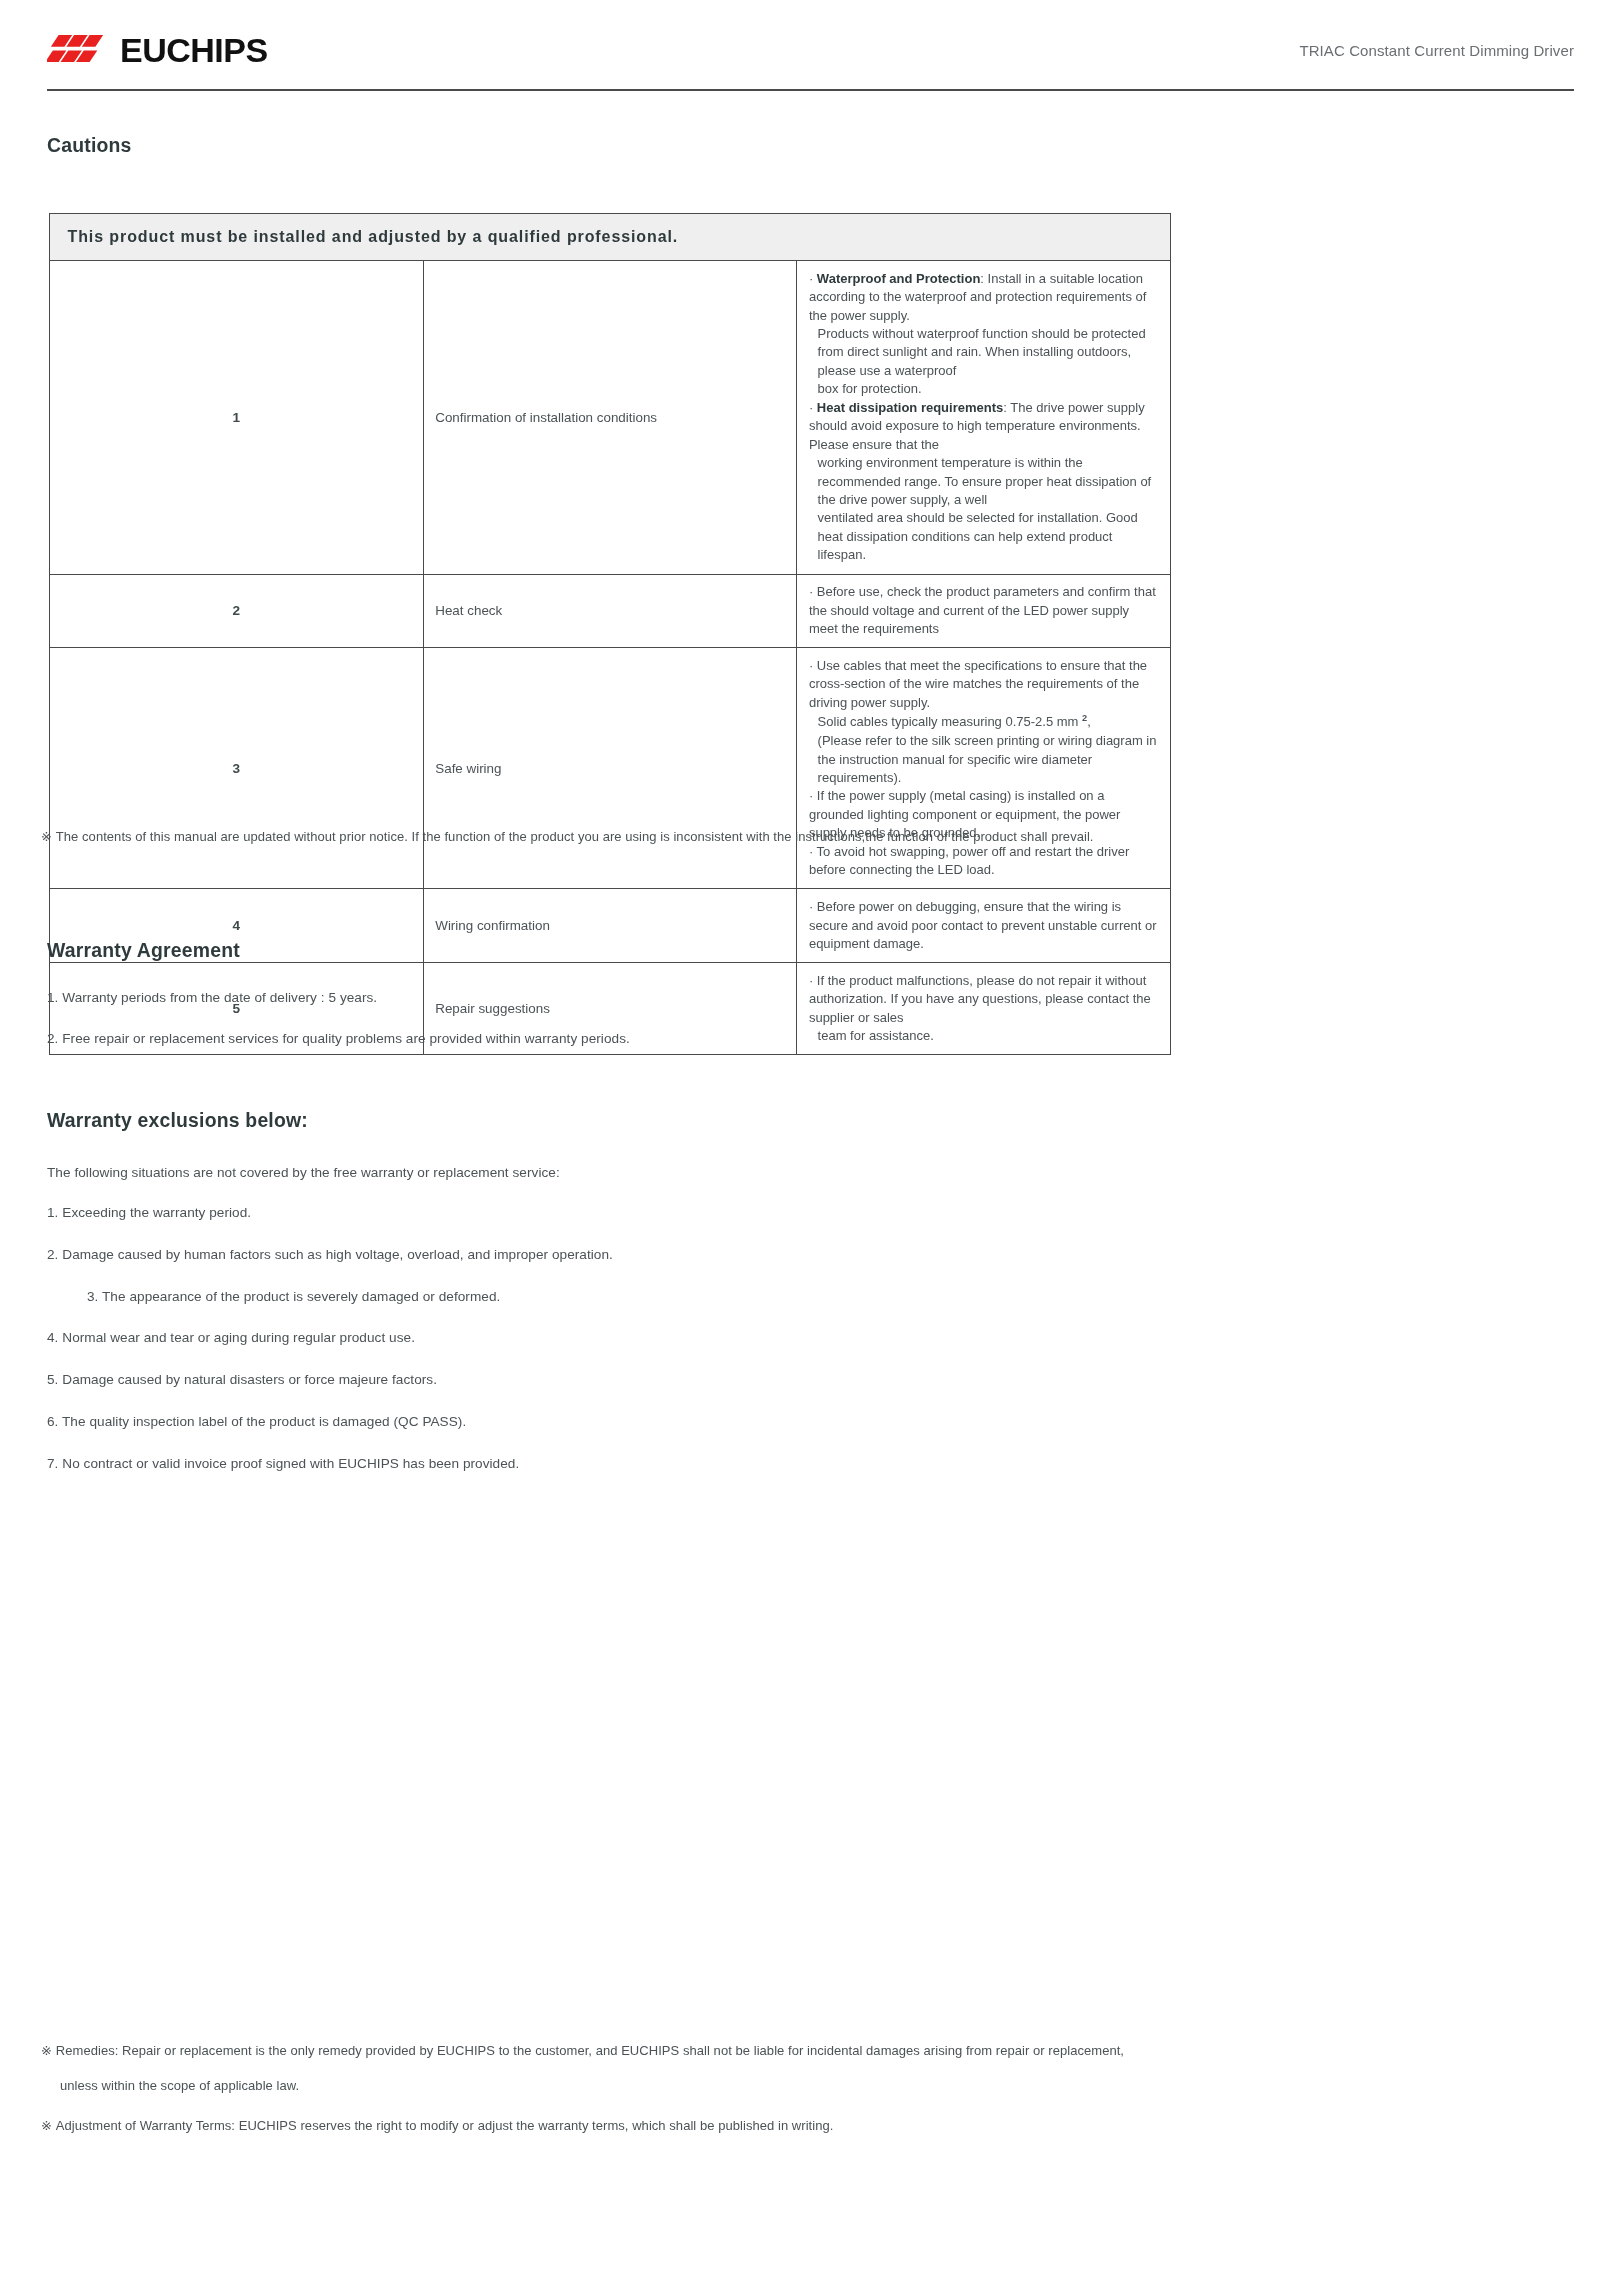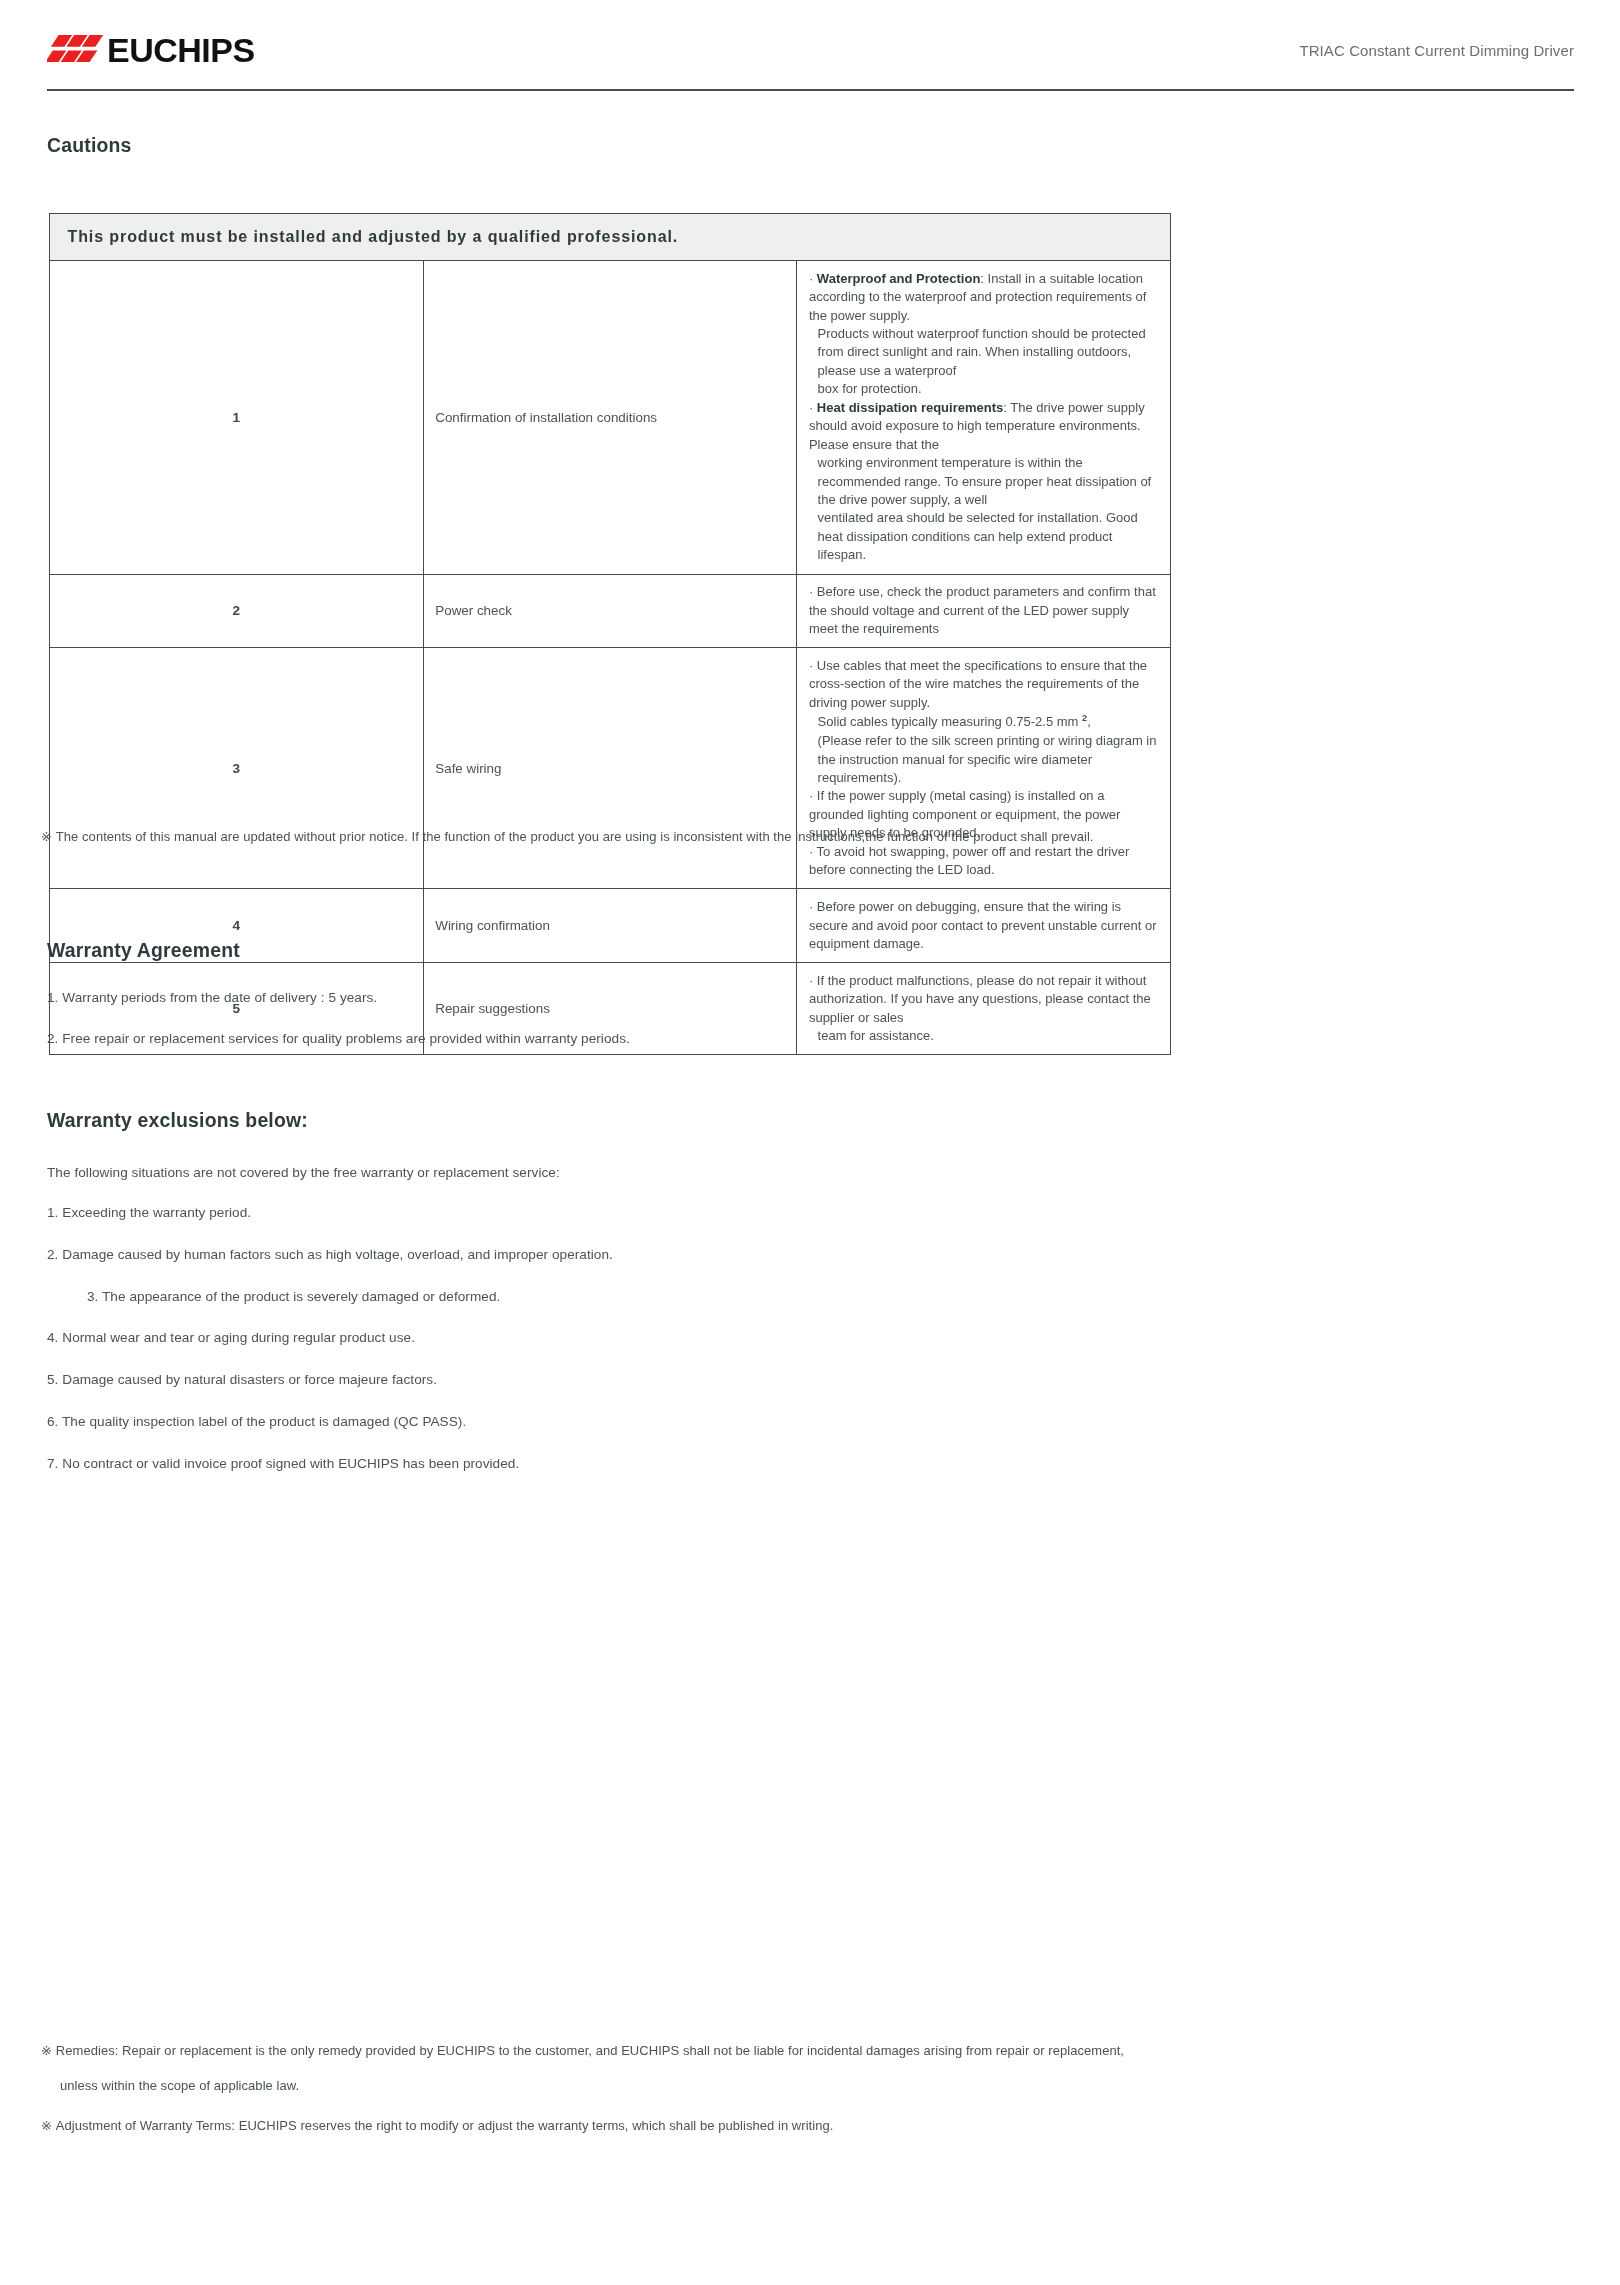--- a/index.html
+++ b/index.html
@@ -37,7 +37,7 @@
   .brand {
     display: flex;
     align-items: center;
-    gap: 0;
+    gap: 13px;
   }
   .brand-mark {
     width: 60px;

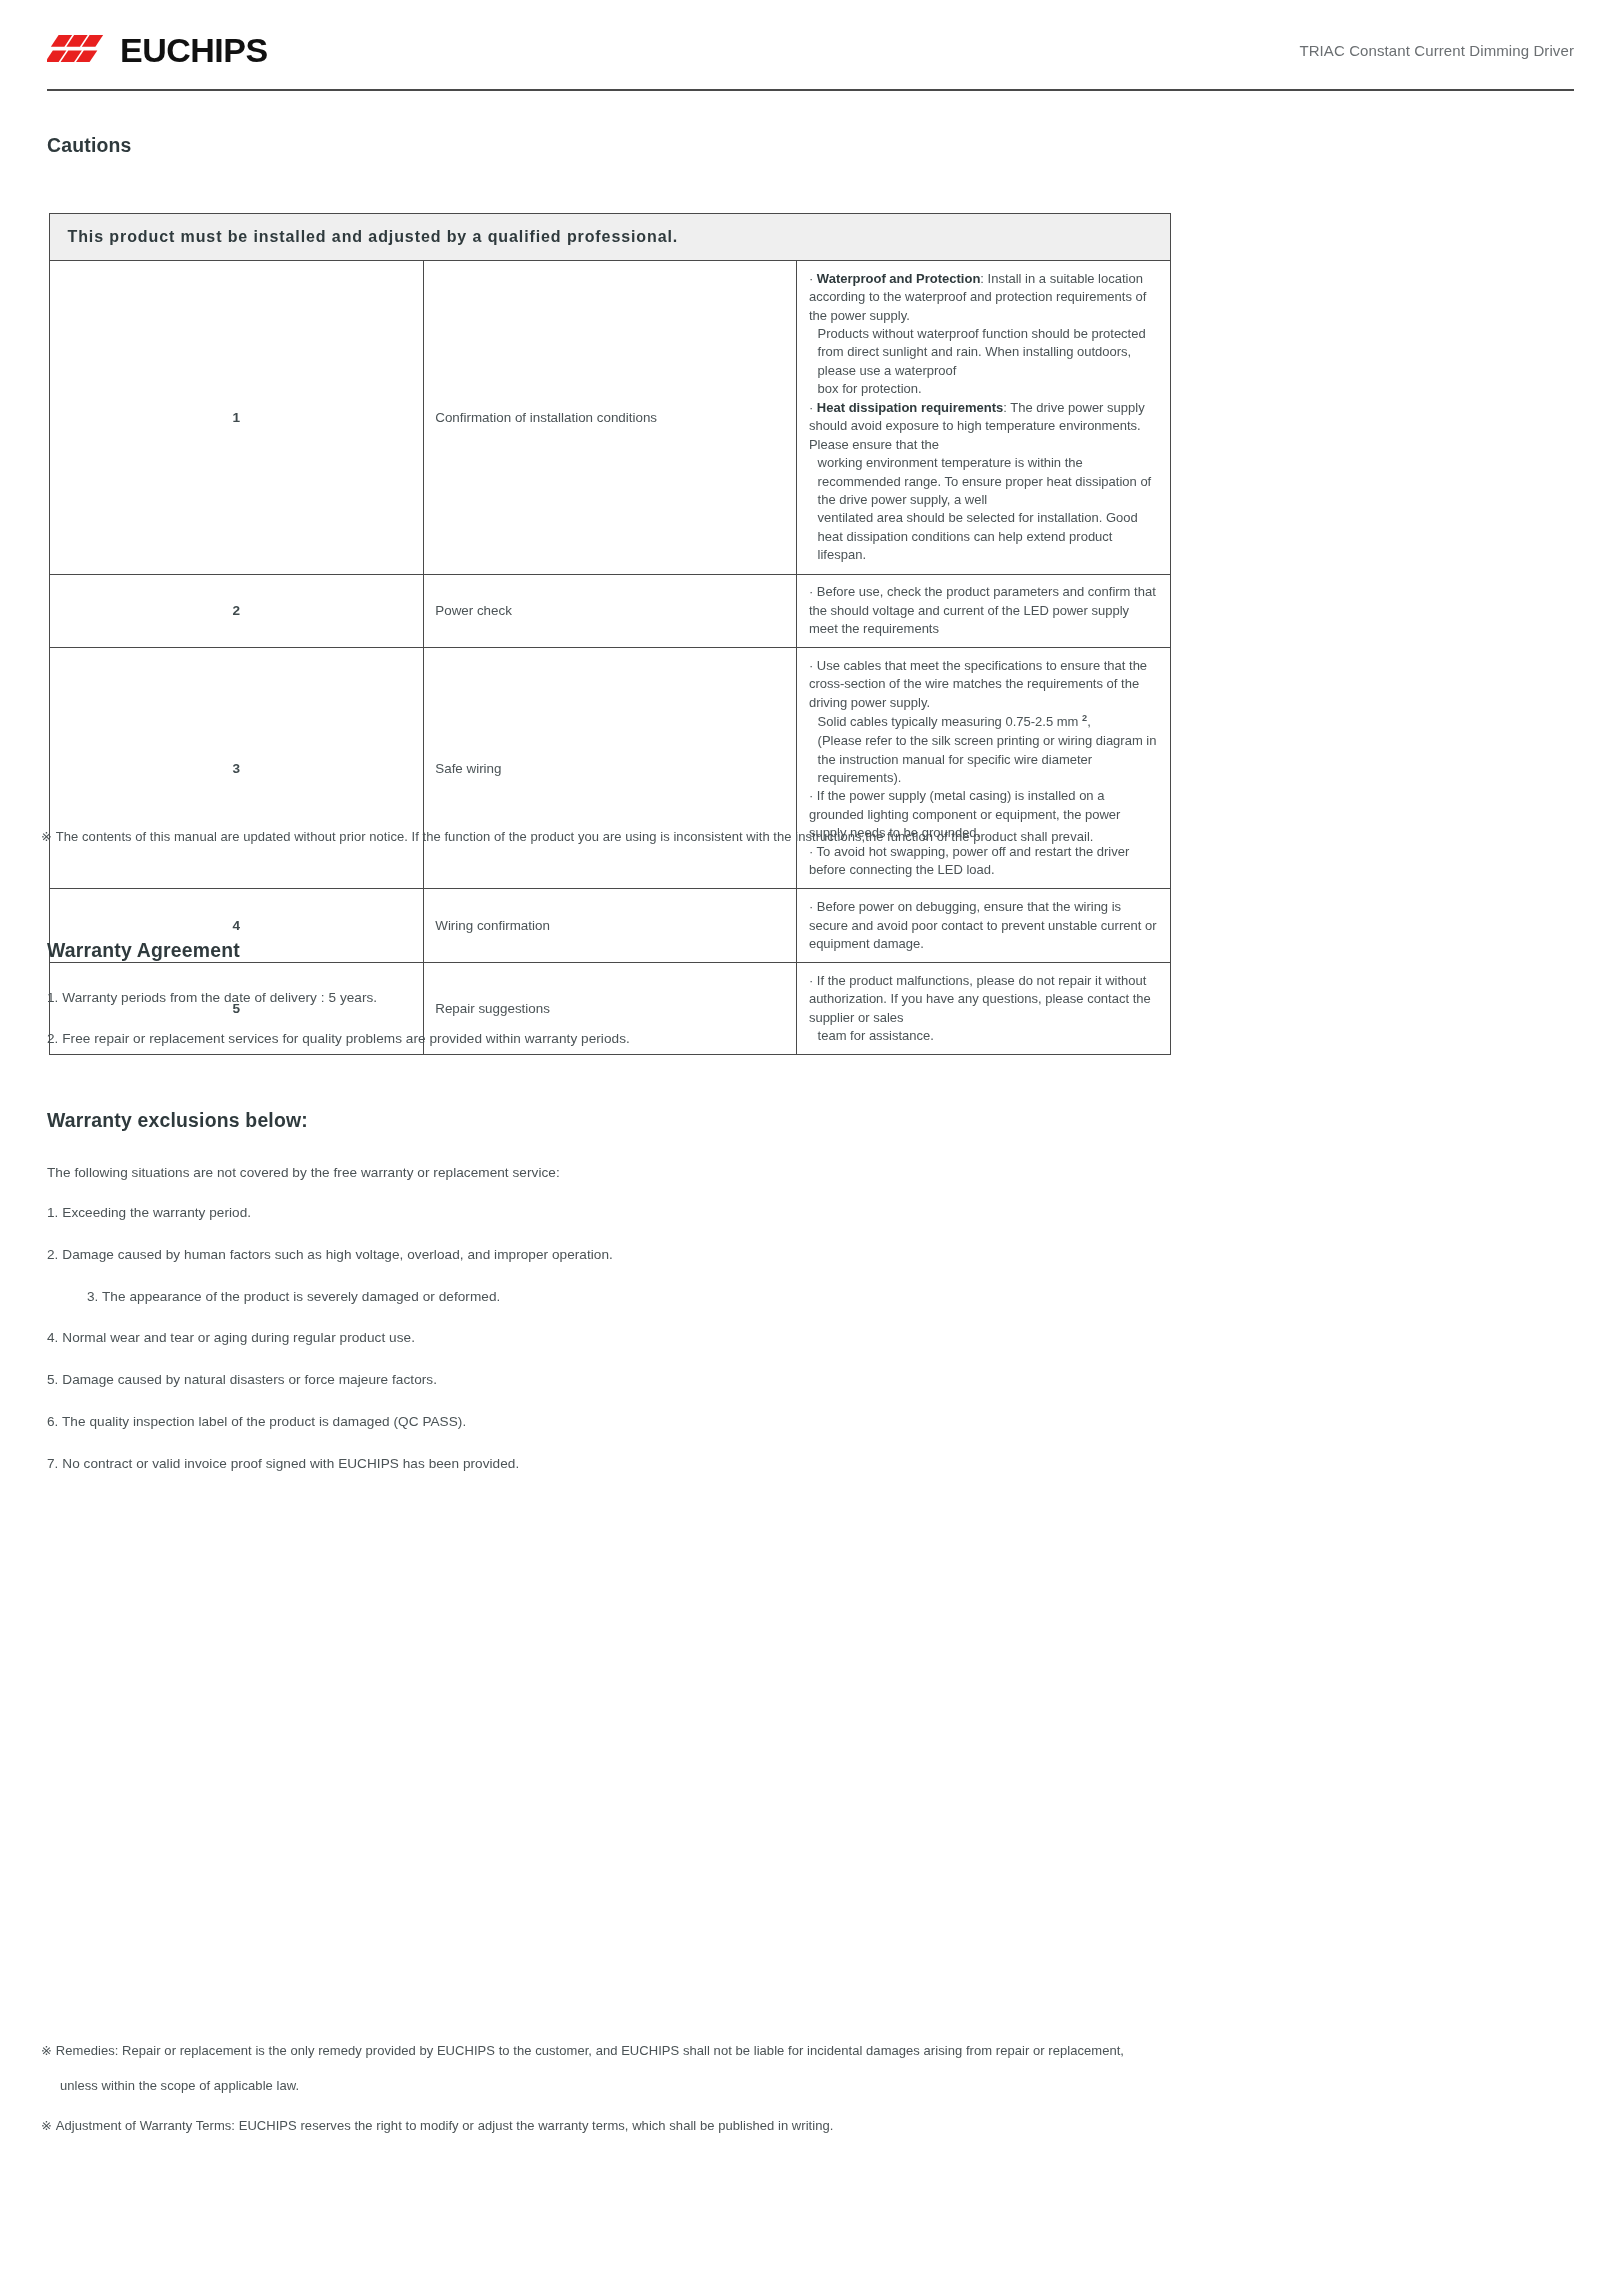--- a/index.html
+++ b/index.html
@@ -214,7 +214,7 @@
         </tr>
         <tr>
           <td class="col-num">2</td>
-          <td class="col-topic">Power check</td>
+          <td class="col-topic">Heat check</td>
           <td class="col-detail">
               <span class="line">· Before use, check the product parameters and confirm that the should voltage and current of the LED power supply meet the requirements</span>
             </td>

